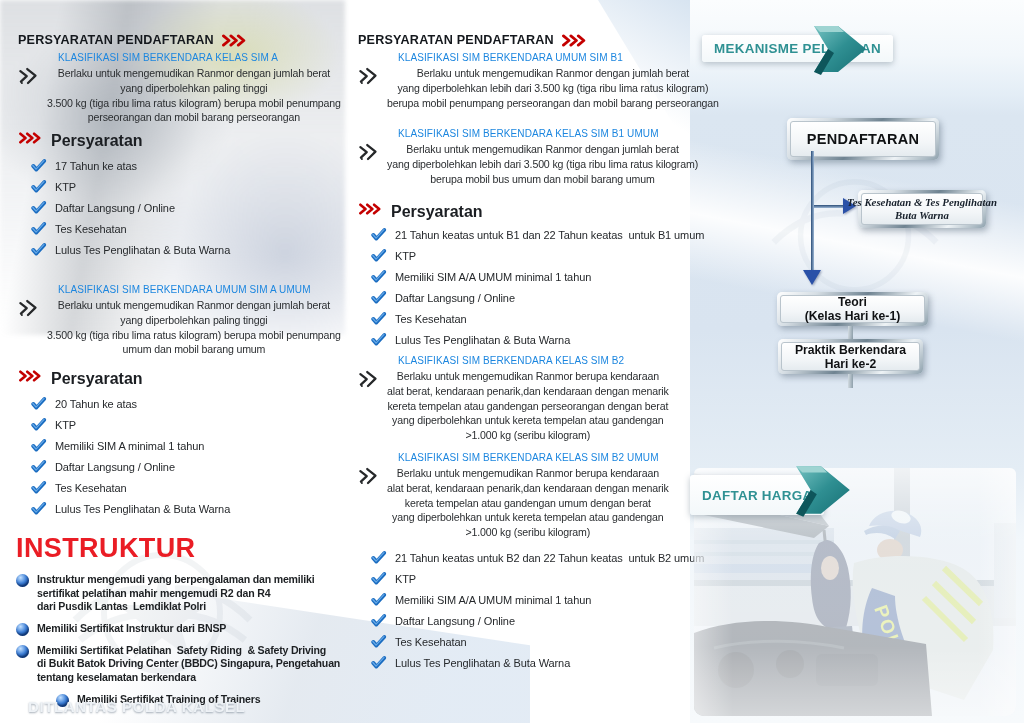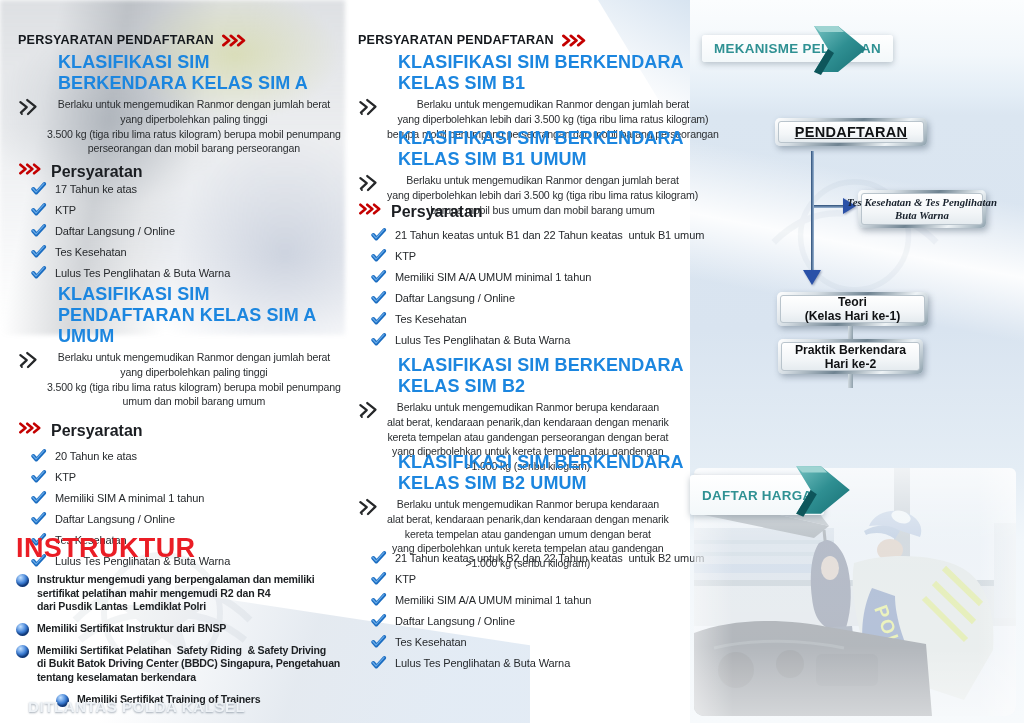--- a/index.html
+++ b/index.html
@@ -30,7 +30,7 @@
 
   
   .sec-title{display:flex;align-items:center;gap:7px;font-size:12.6px;font-weight:bold;color:#14181d;letter-spacing:.2px;}
-  .blue-head{font-size:18px;font-weight:bold;color:#1c86df;letter-spacing:.1px;padding-left:40px;}
+  .blue-head{font-size:10px;font-weight:normal;color:#1c86df;letter-spacing:.1px;padding-left:40px;}
   .desc-row{display:flex;align-items:flex-start;gap:8px;margin-top:3px;}
   .desc{font-size:10.6px;line-height:14.8px;white-space:pre;color:#2b2e31;letter-spacing:-.15px;text-align:center;}
   .req-label{display:flex;align-items:flex-start;gap:6px;font-size:16px;font-weight:bold;color:#1b1e22;}

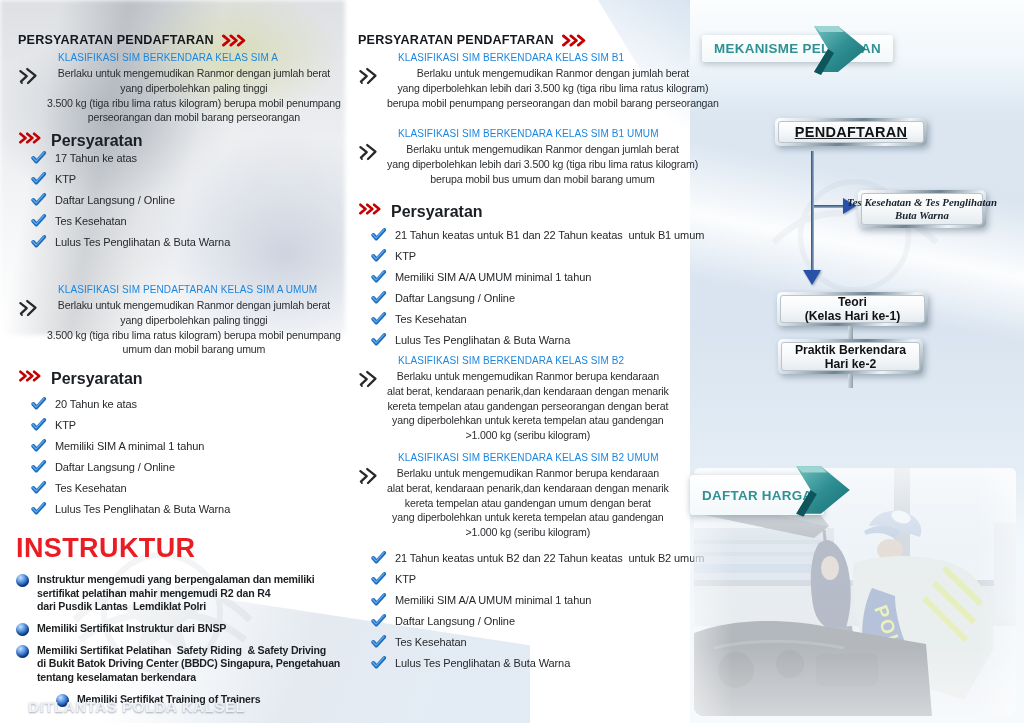--- a/index.html
+++ b/index.html
@@ -279,7 +279,7 @@
     </div>
 
     <div class="abs" style="left:13px;top:52px;width:330px;">
-      <div class="blue-head">KLASIFIKASI SIM BERKENDARA KELAS SIM B1</div>
+      <div class="blue-head">KLASIFIKASI SIM BERKENDARA UMUM SIM B1</div>
       <div class="desc-row">
         <svg class="dbl" viewBox="0 0 24 22">
             <path d="M3,5 10,11 3,17"></path>

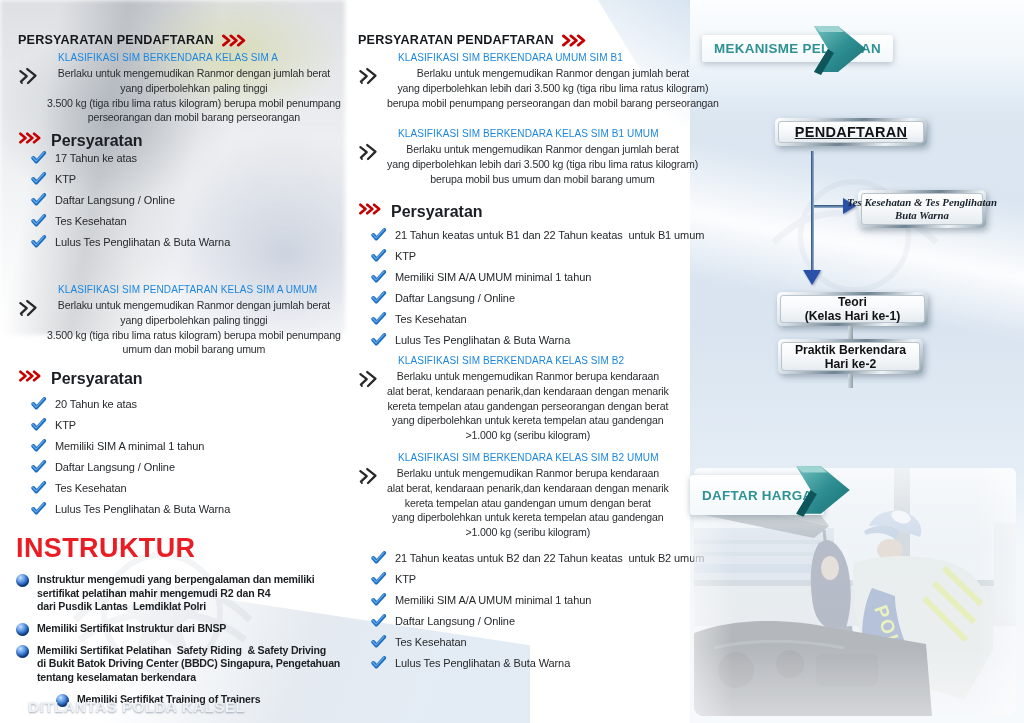--- a/index.html
+++ b/index.html
@@ -454,7 +454,7 @@
       <polygon points="6,6 30,6 36,12 12,12" fill="#9ed4d2"></polygon>
     </svg>
 
-    <div class="metal" style="left:85px;top:118px;width:152px;height:28px;text-decoration:underline;">
+    <div class="metal" style="left:97px;top:118px;width:152px;height:42px;">
       <div class="metal-in">
           <span class="flow-label big">PENDAFTARAN</span>
         </div>

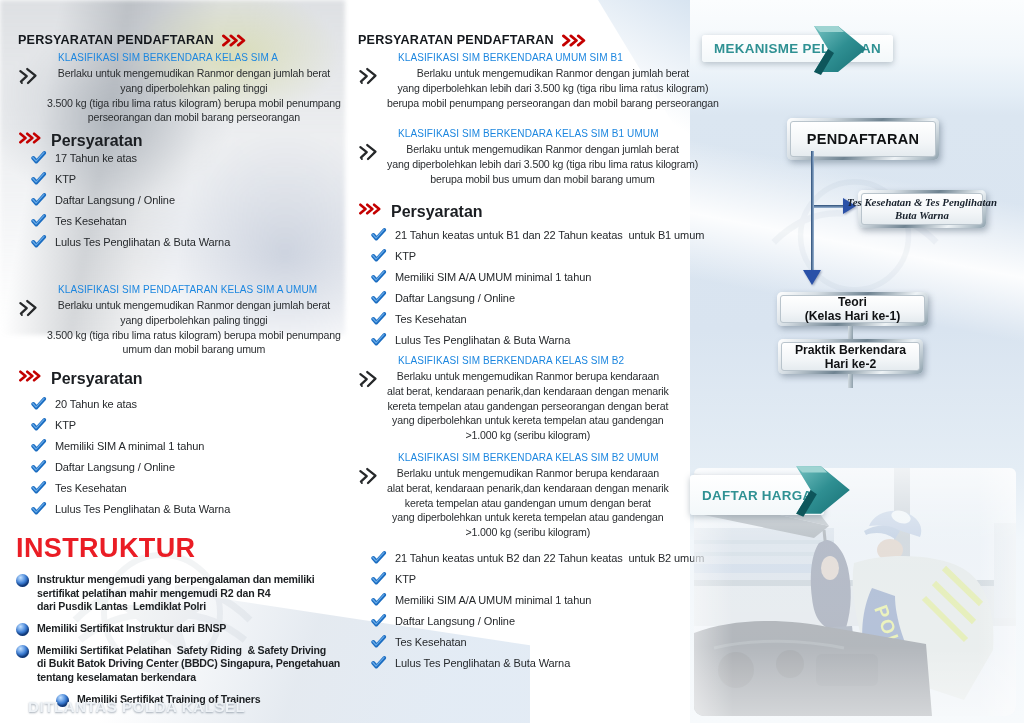--- a/index.html
+++ b/index.html
@@ -138,7 +138,7 @@
           </svg>
         <span>Persyaratan</span>
       </div>
-      <div style="margin-top:1px;">
+      <div style="margin-top:9px;">
         <div class="chk">
             <svg class="ck" viewBox="0 0 18 16">
               <path class="main" d="M2.5 8.5 L7 13 L15.5 2.5"></path>

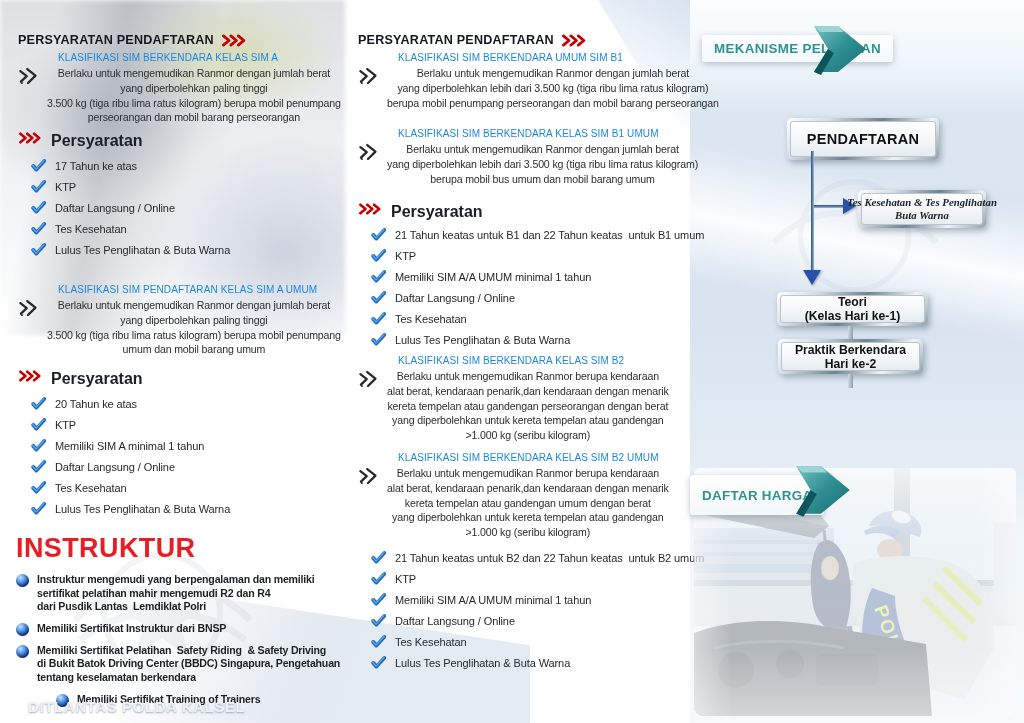--- a/index.html
+++ b/index.html
@@ -178,7 +178,7 @@
     </div>
 
     <div class="abs" style="left:18px;top:284px;width:320px;">
-      <div class="blue-head">KLASIFIKASI SIM PENDAFTARAN KELAS SIM A UMUM</div>
+      <div class="blue-head">KLASIFIKASI SIM BERKENDARA UMUM SIM A UMUM</div>
       <div class="desc-row">
         <svg class="dbl" viewBox="0 0 24 22">
             <path d="M3,5 10,11 3,17"></path>

